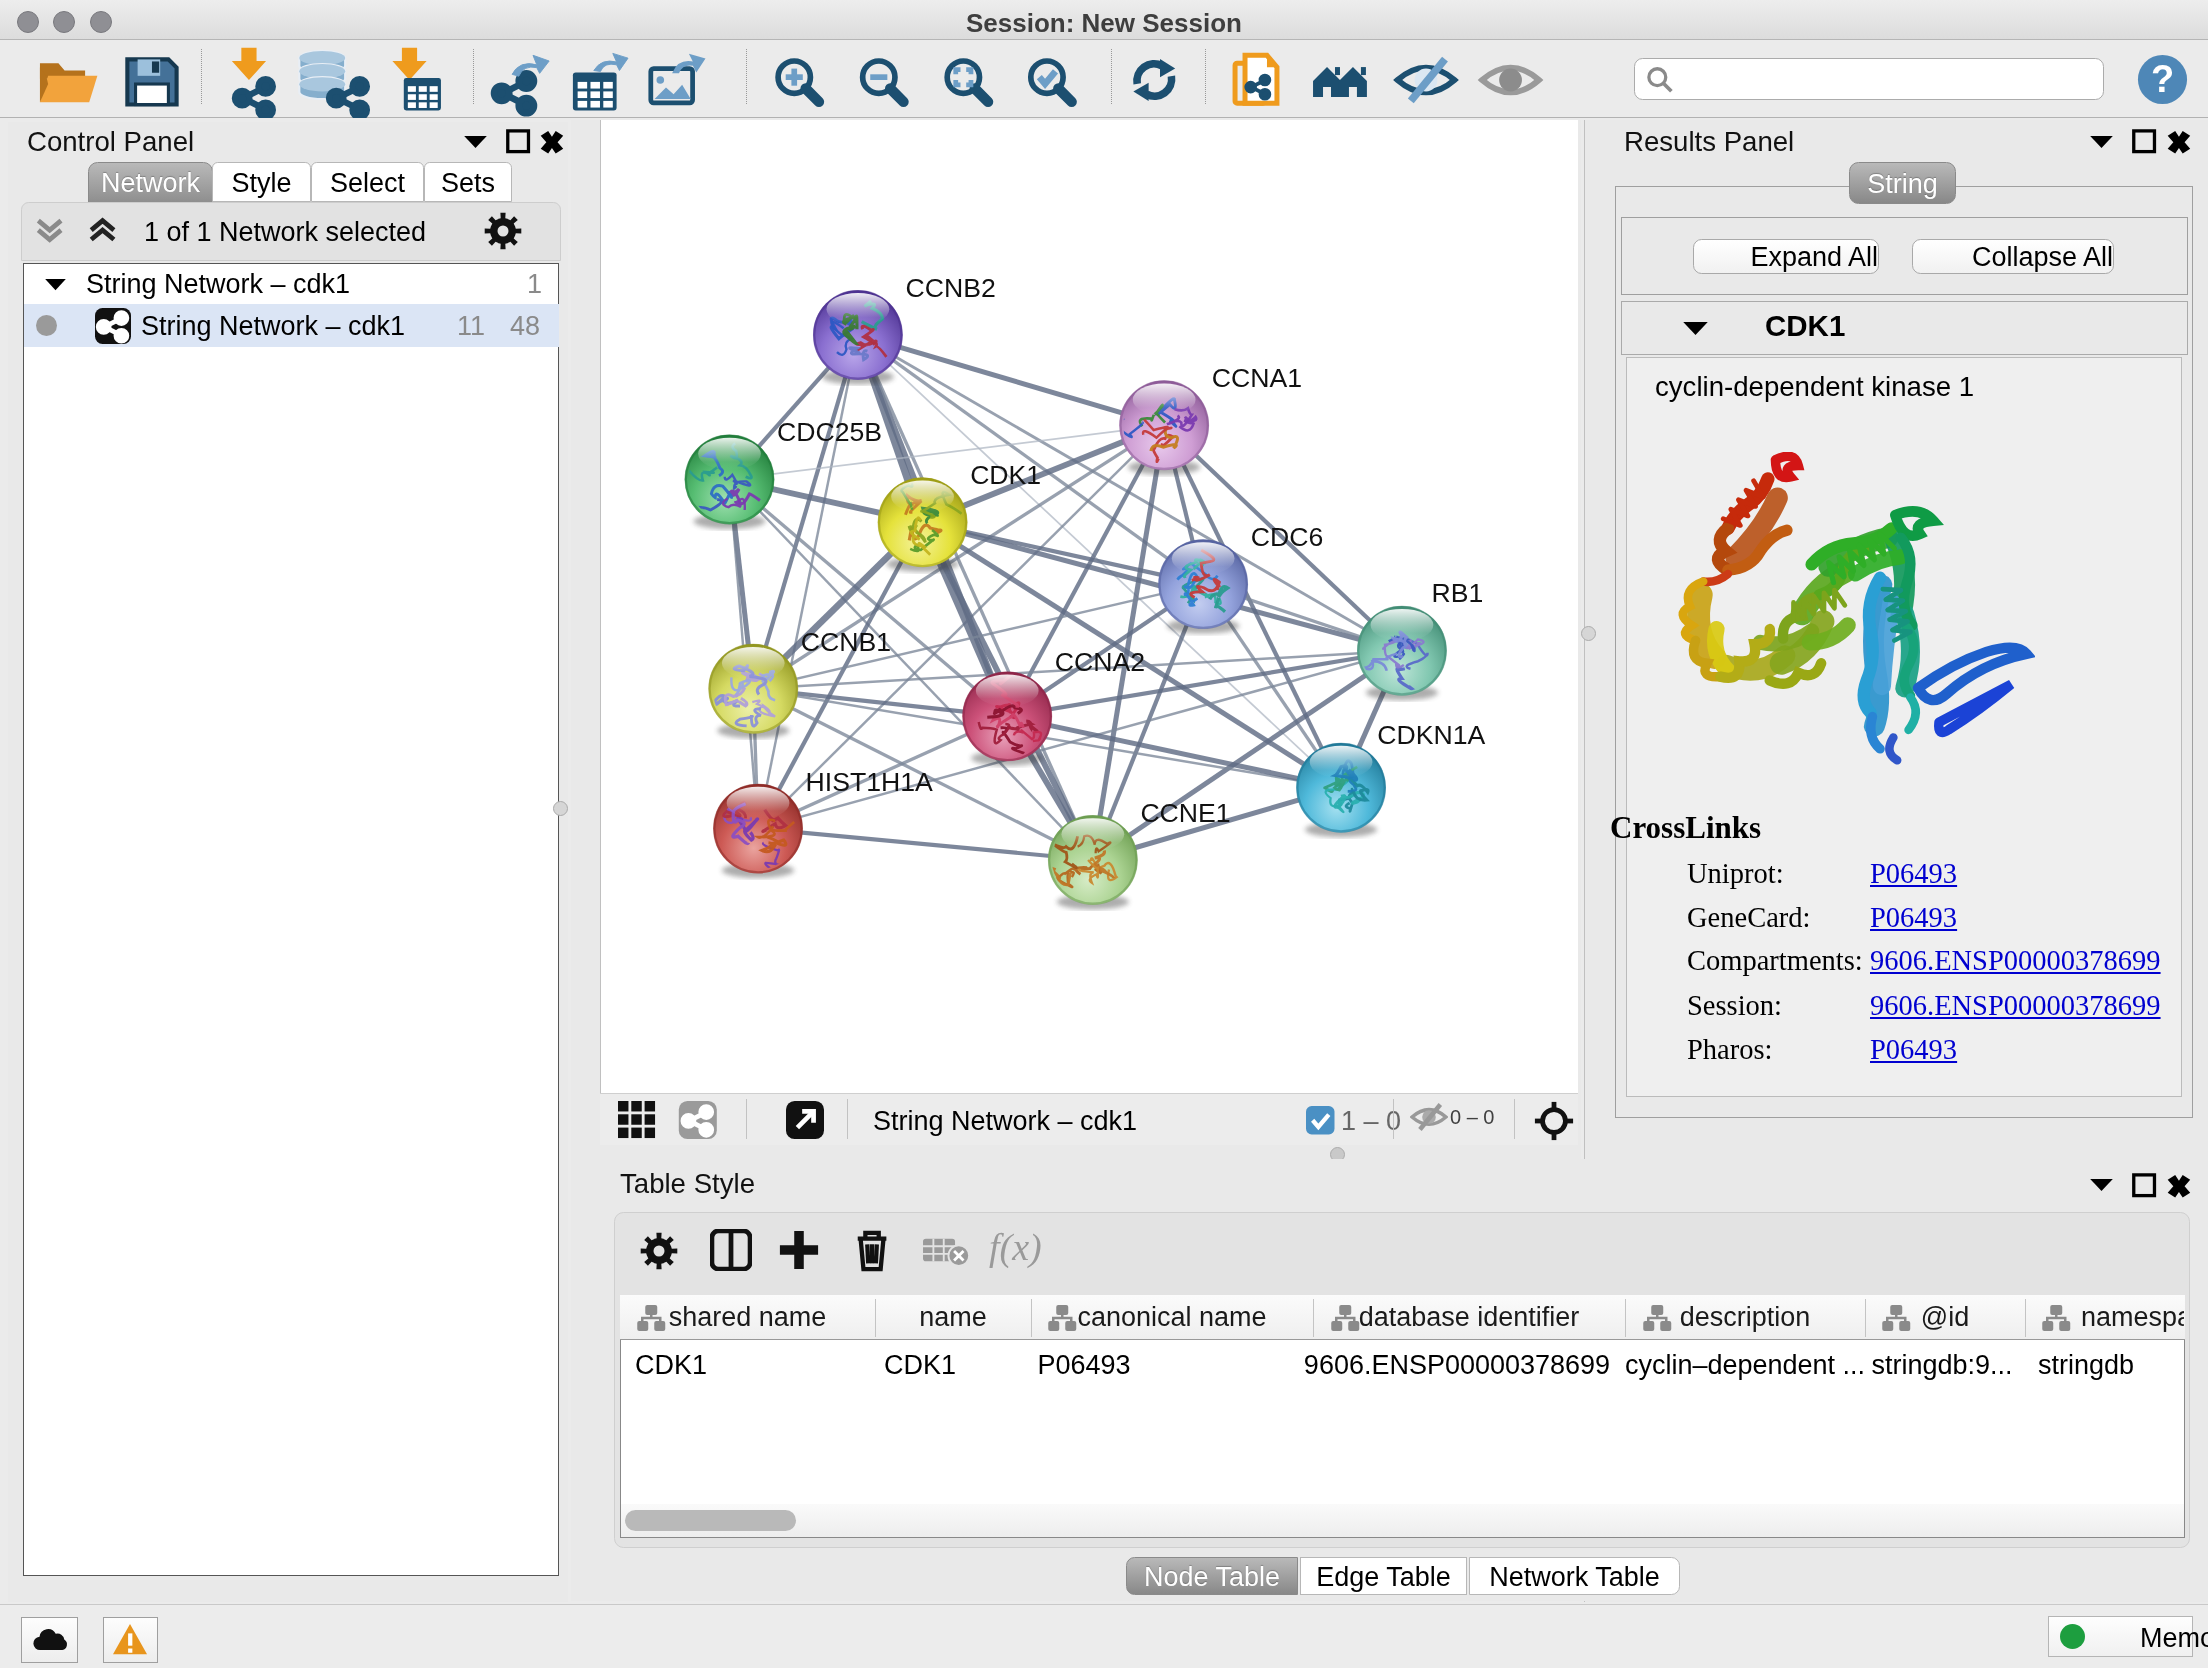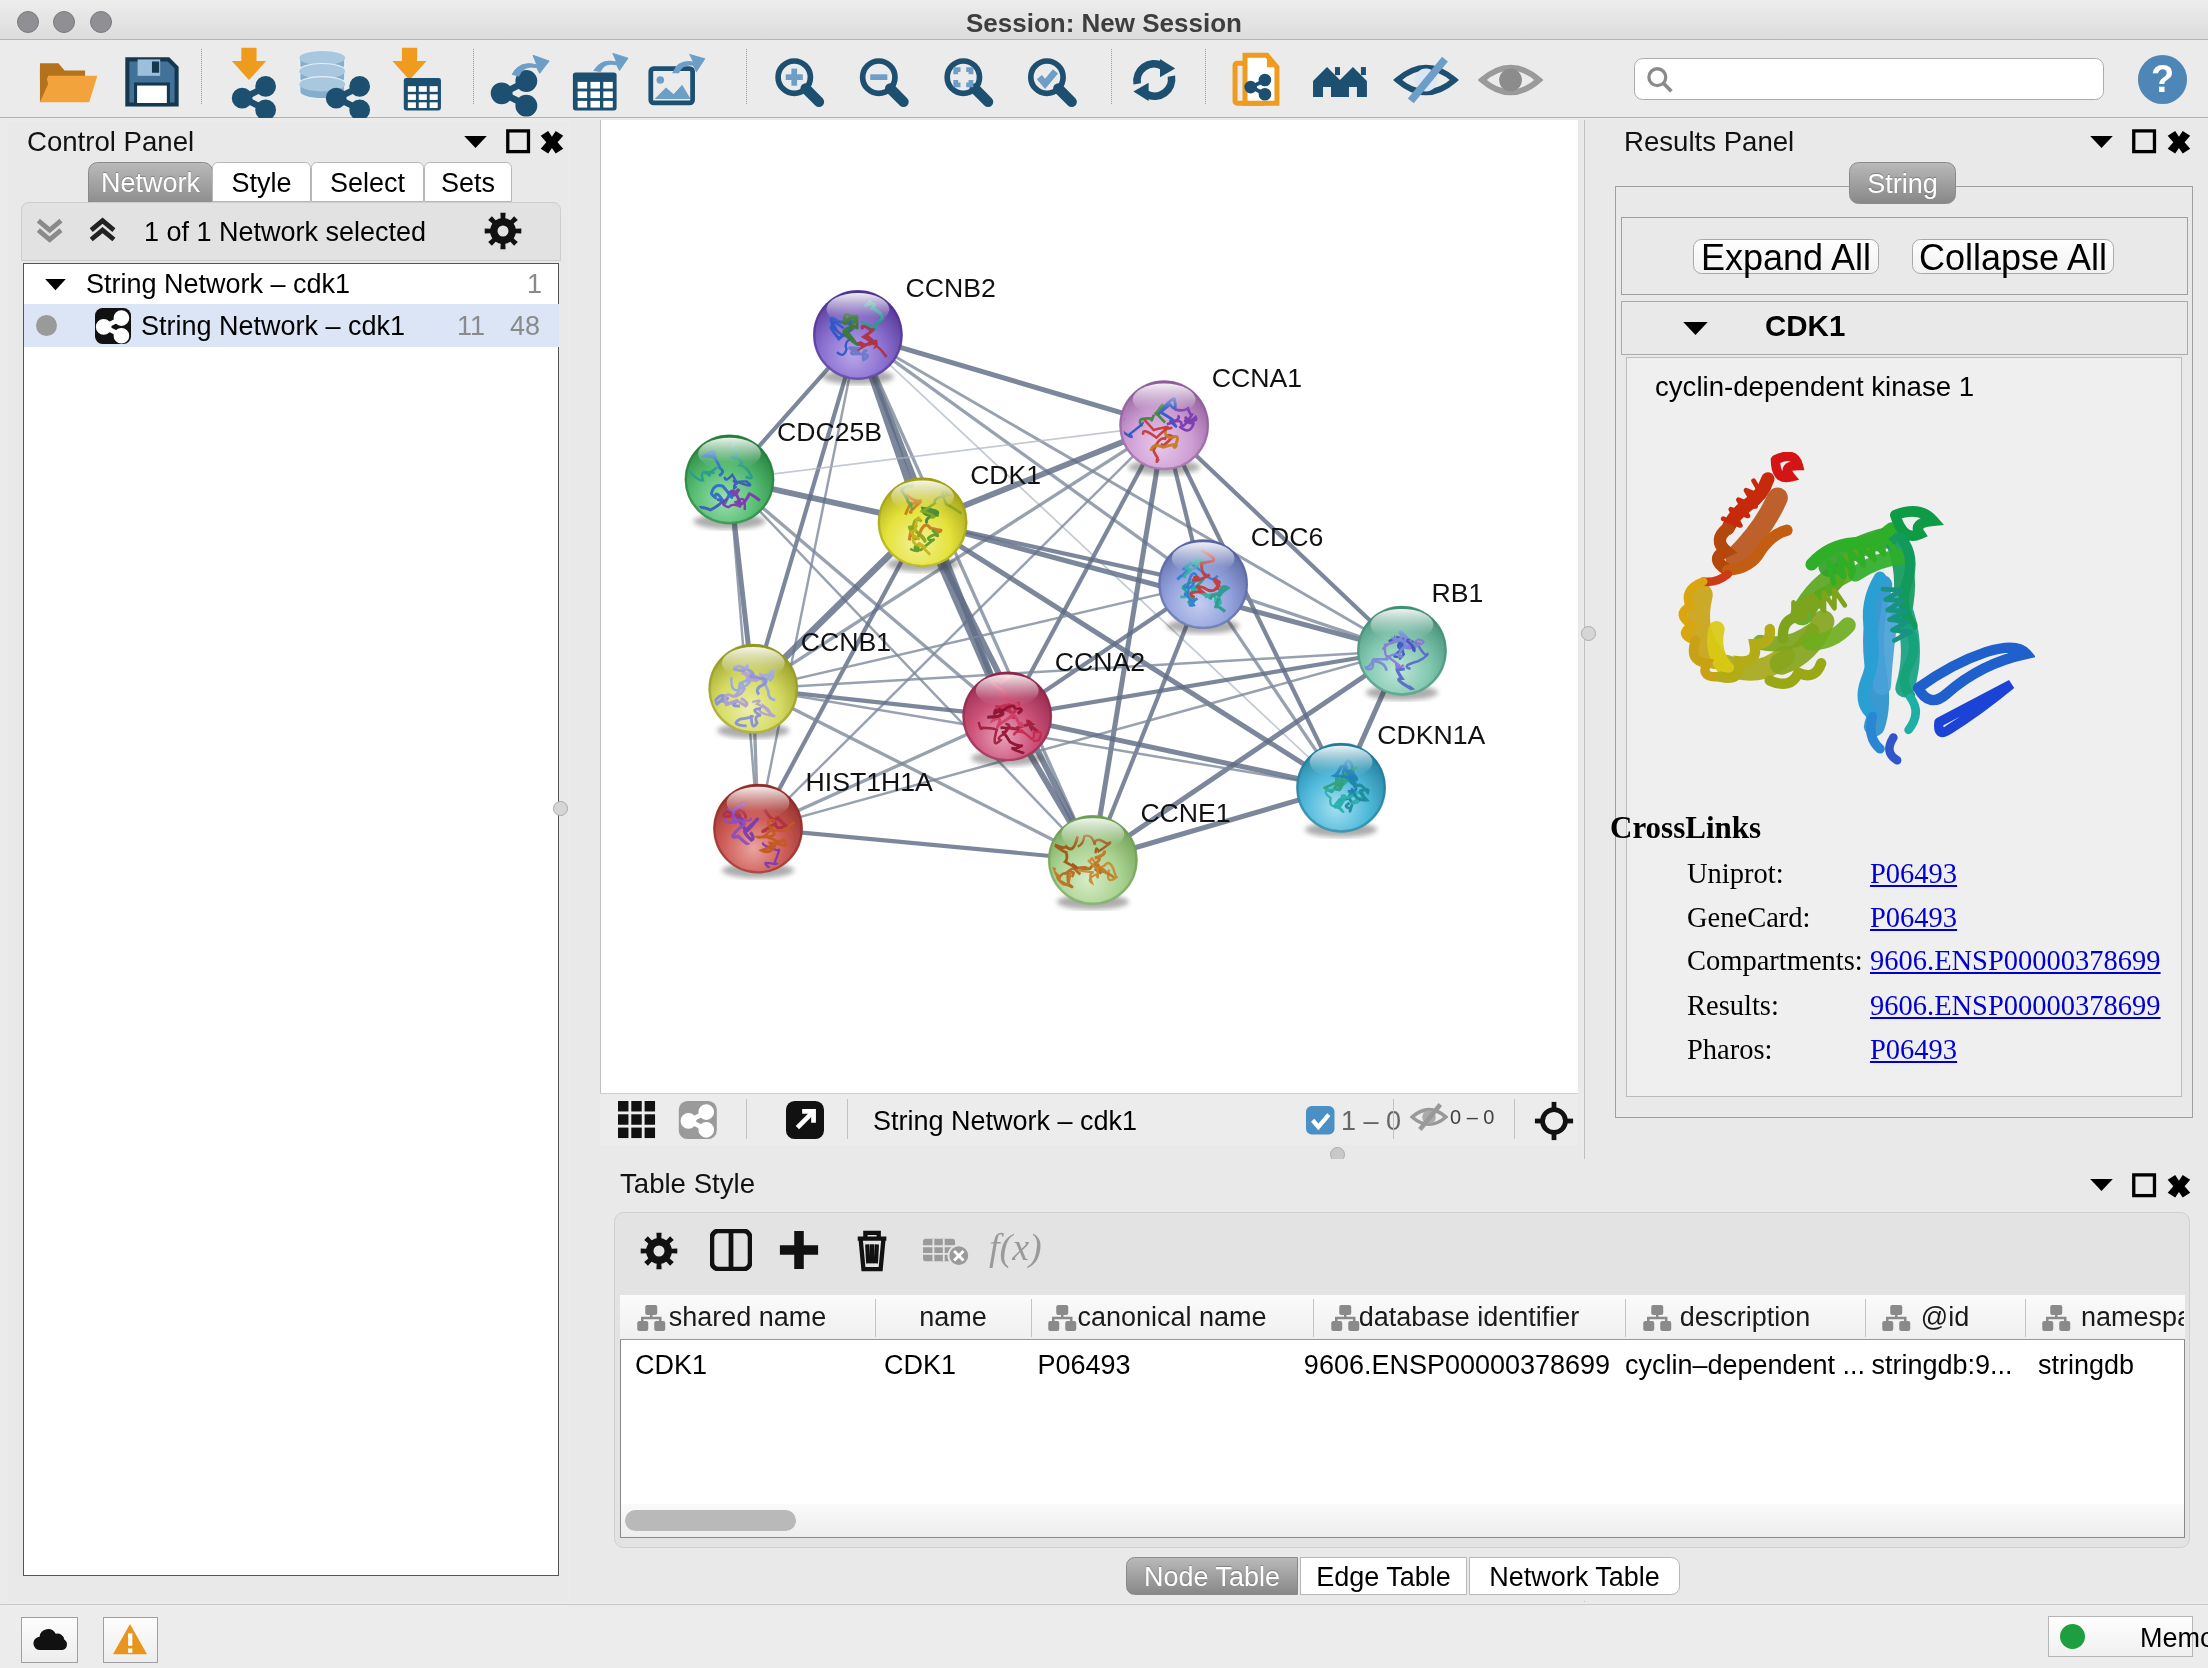--- a/index.html
+++ b/index.html
@@ -13,7 +13,7 @@
 .dock-title{font-size:27.6px;color:#111;}
 .tab{position:absolute;font-size:27px;text-align:center;border:1px solid #b7b7b7;background:#fff;color:#000;}
 .tabsel{background:linear-gradient(#b9b9b9,#888);color:#fff;border-color:#8a8a8a;text-shadow:0 -1px 1px rgba(0,0,0,0.25);}
-.btn{position:absolute;background:linear-gradient(#fff,#f1f1f1);border:1px solid #a9a9a9;border-radius:8.6px;font-size:36px;color:#000;text-align:center;}
+.btn{position:absolute;background:linear-gradient(#fff,#f1f1f1);border:1px solid #a9a9a9;border-radius:8.6px;font-size:27px;color:#000;text-align:right;}
 .serif{font-family:"Liberation Serif",serif;}
 a.lnk{color:#0000d0;text-decoration:underline;}
 </style></head>

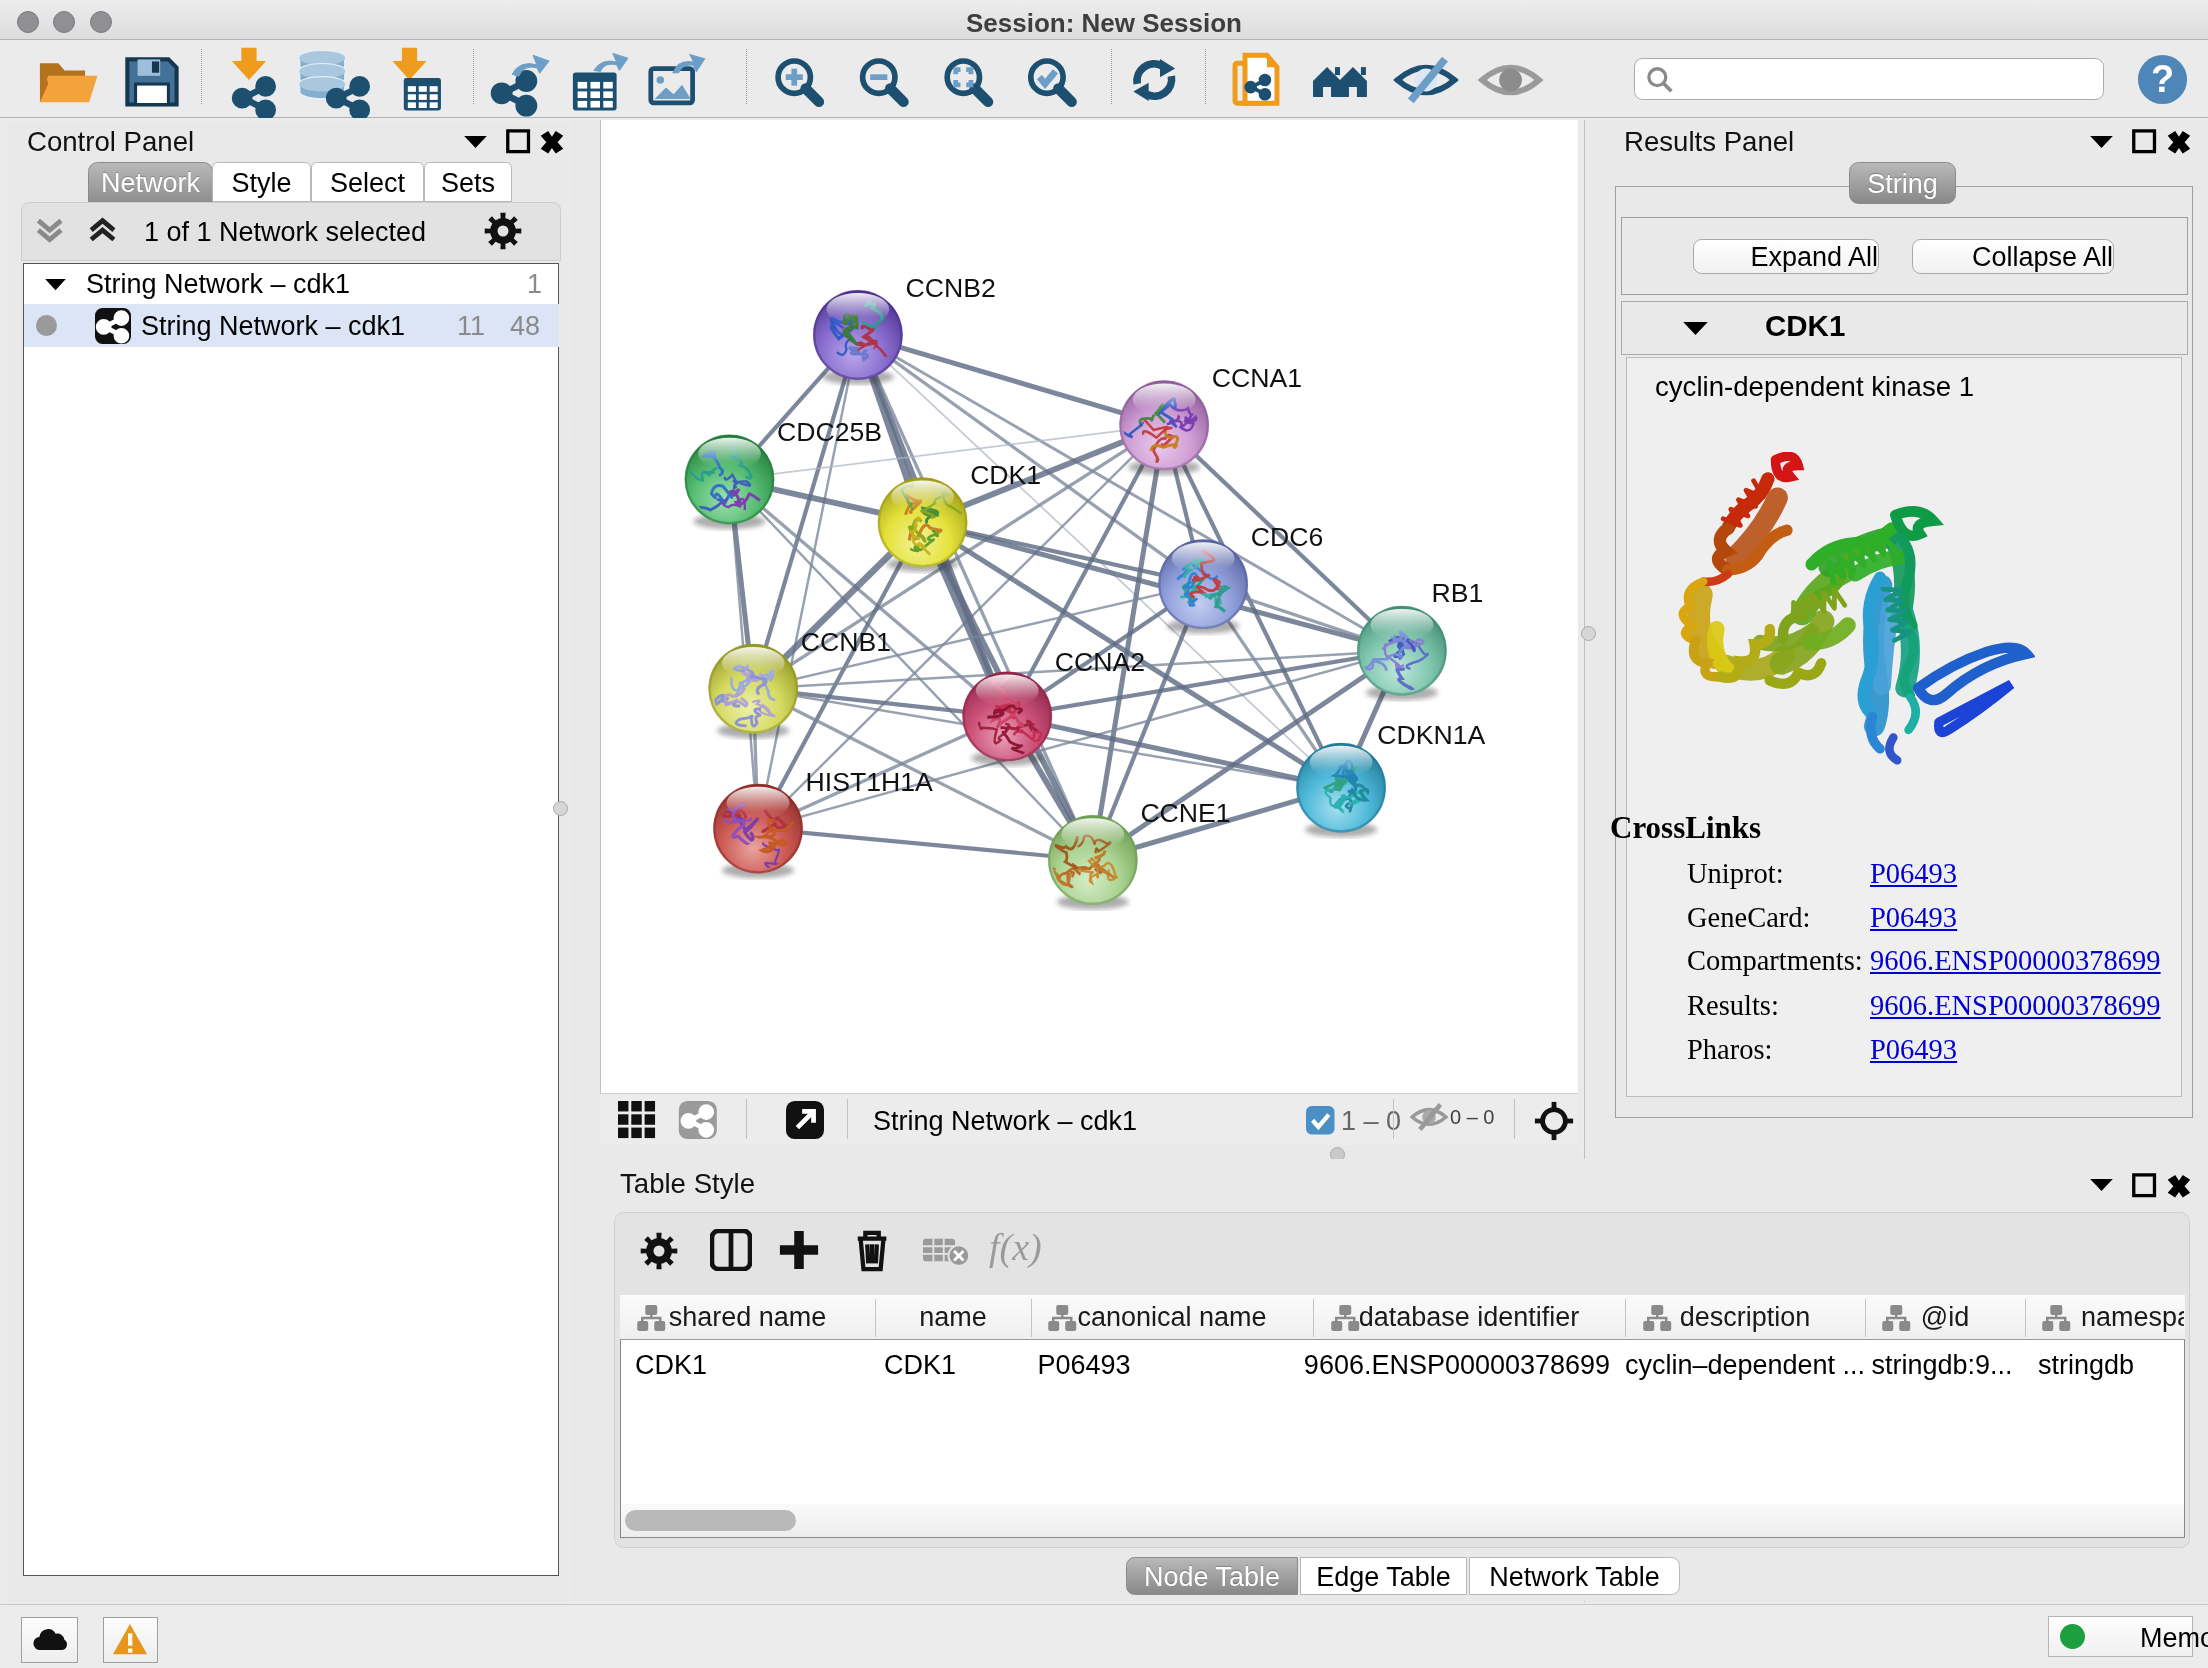--- a/index.html
+++ b/index.html
@@ -769,7 +769,7 @@
 <div class="abs serif" style="left:1870px;top:902px;font-size:28.5px;"><a class="lnk">P06493</a></div>
 <div class="abs serif" style="left:1687px;top:945px;font-size:28.5px;">Compartments:</div>
 <div class="abs serif" style="left:1870px;top:945px;font-size:28.5px;"><a class="lnk">9606.ENSP00000378699</a></div>
-<div class="abs serif" style="left:1687px;top:990px;font-size:28.5px;">Results:</div>
+<div class="abs serif" style="left:1687px;top:990px;font-size:28.5px;">Session:</div>
 <div class="abs serif" style="left:1870px;top:990px;font-size:28.5px;"><a class="lnk">9606.ENSP00000378699</a></div>
 <div class="abs serif" style="left:1687px;top:1034px;font-size:28.5px;">Pharos:</div>
 <div class="abs serif" style="left:1870px;top:1034px;font-size:28.5px;"><a class="lnk">P06493</a></div>

